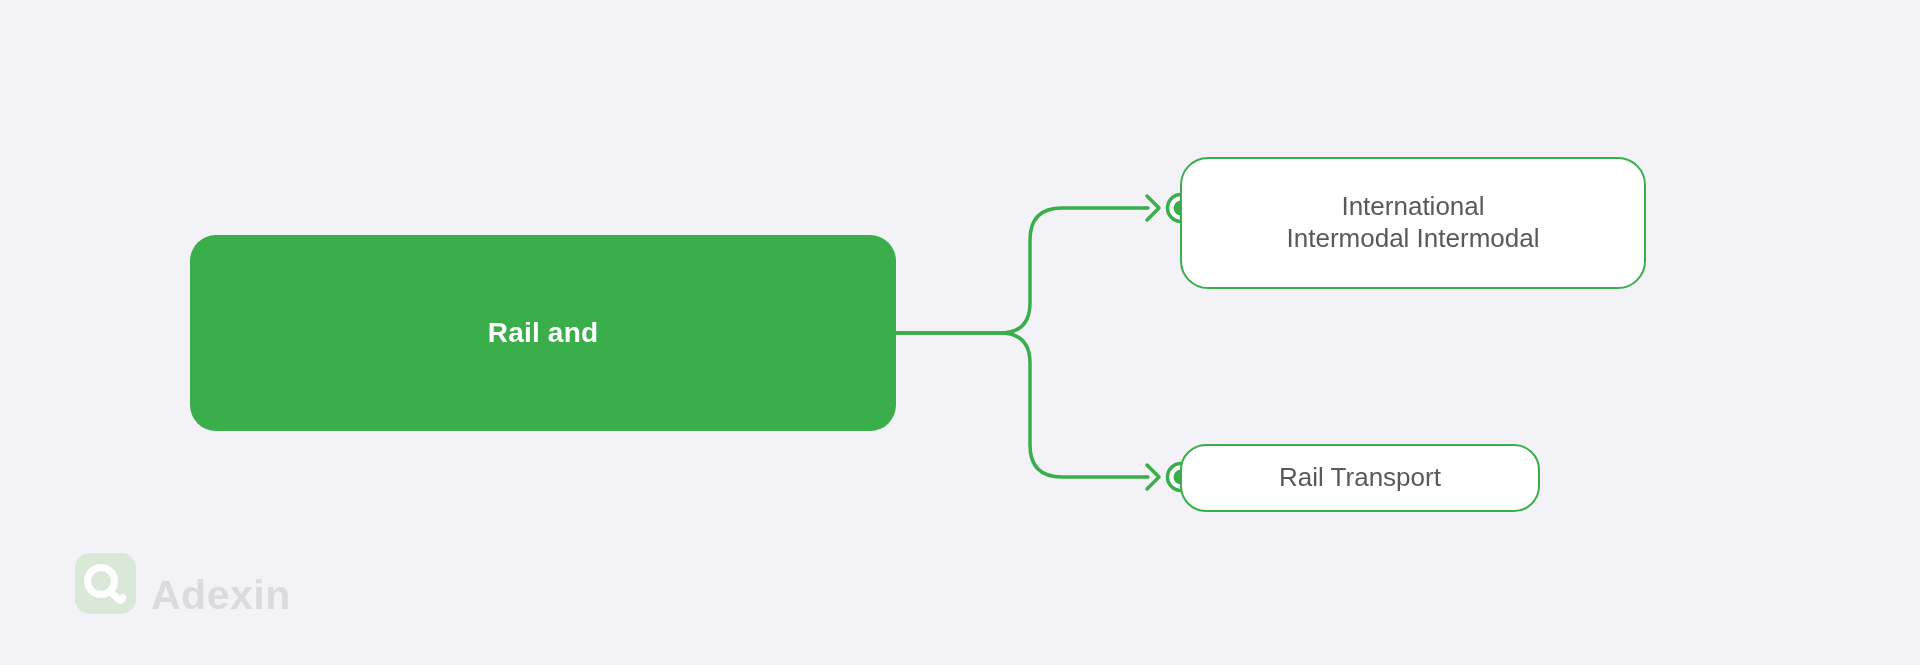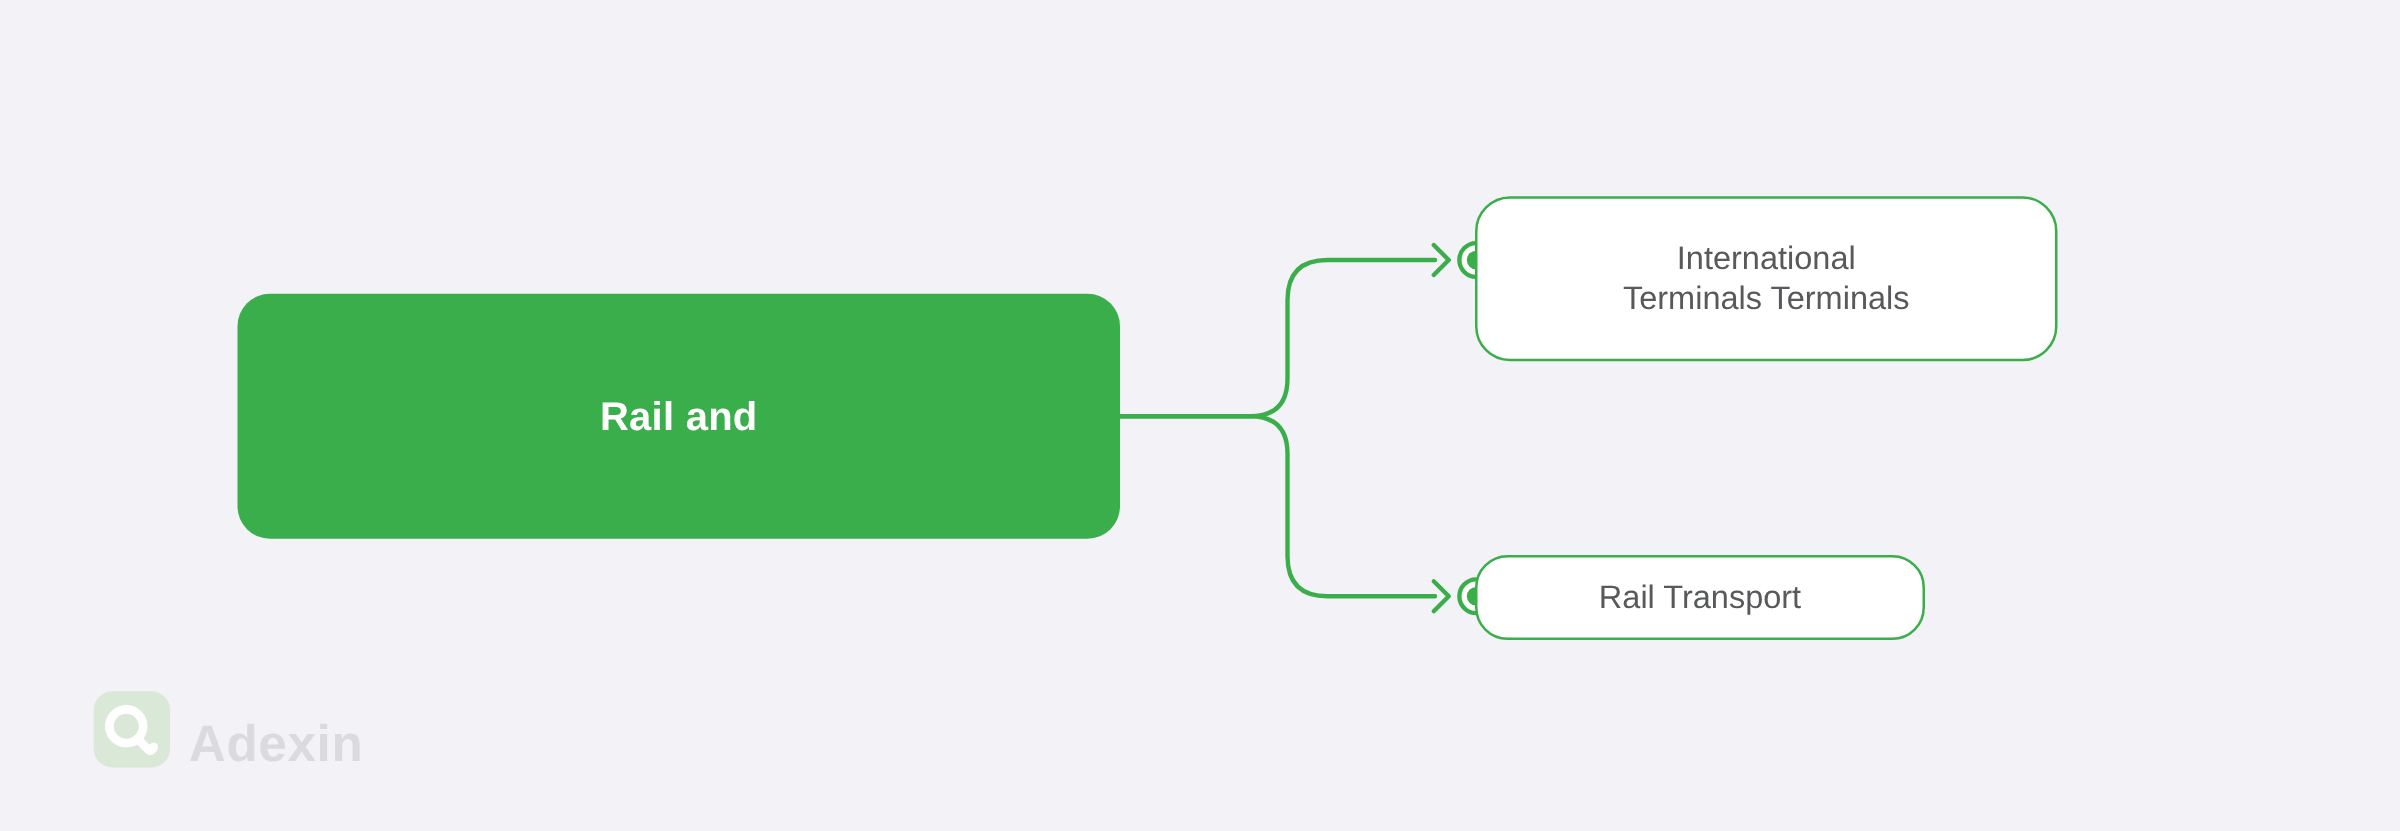--- a/index.html
+++ b/index.html
@@ -127,7 +127,7 @@
 
   <div class="child-node intl">
     <div>International</div>
-    <div>Terminals Terminals</div>
+    <div>Intermodal Intermodal</div>
   </div>
 
   <div class="child-node rail">

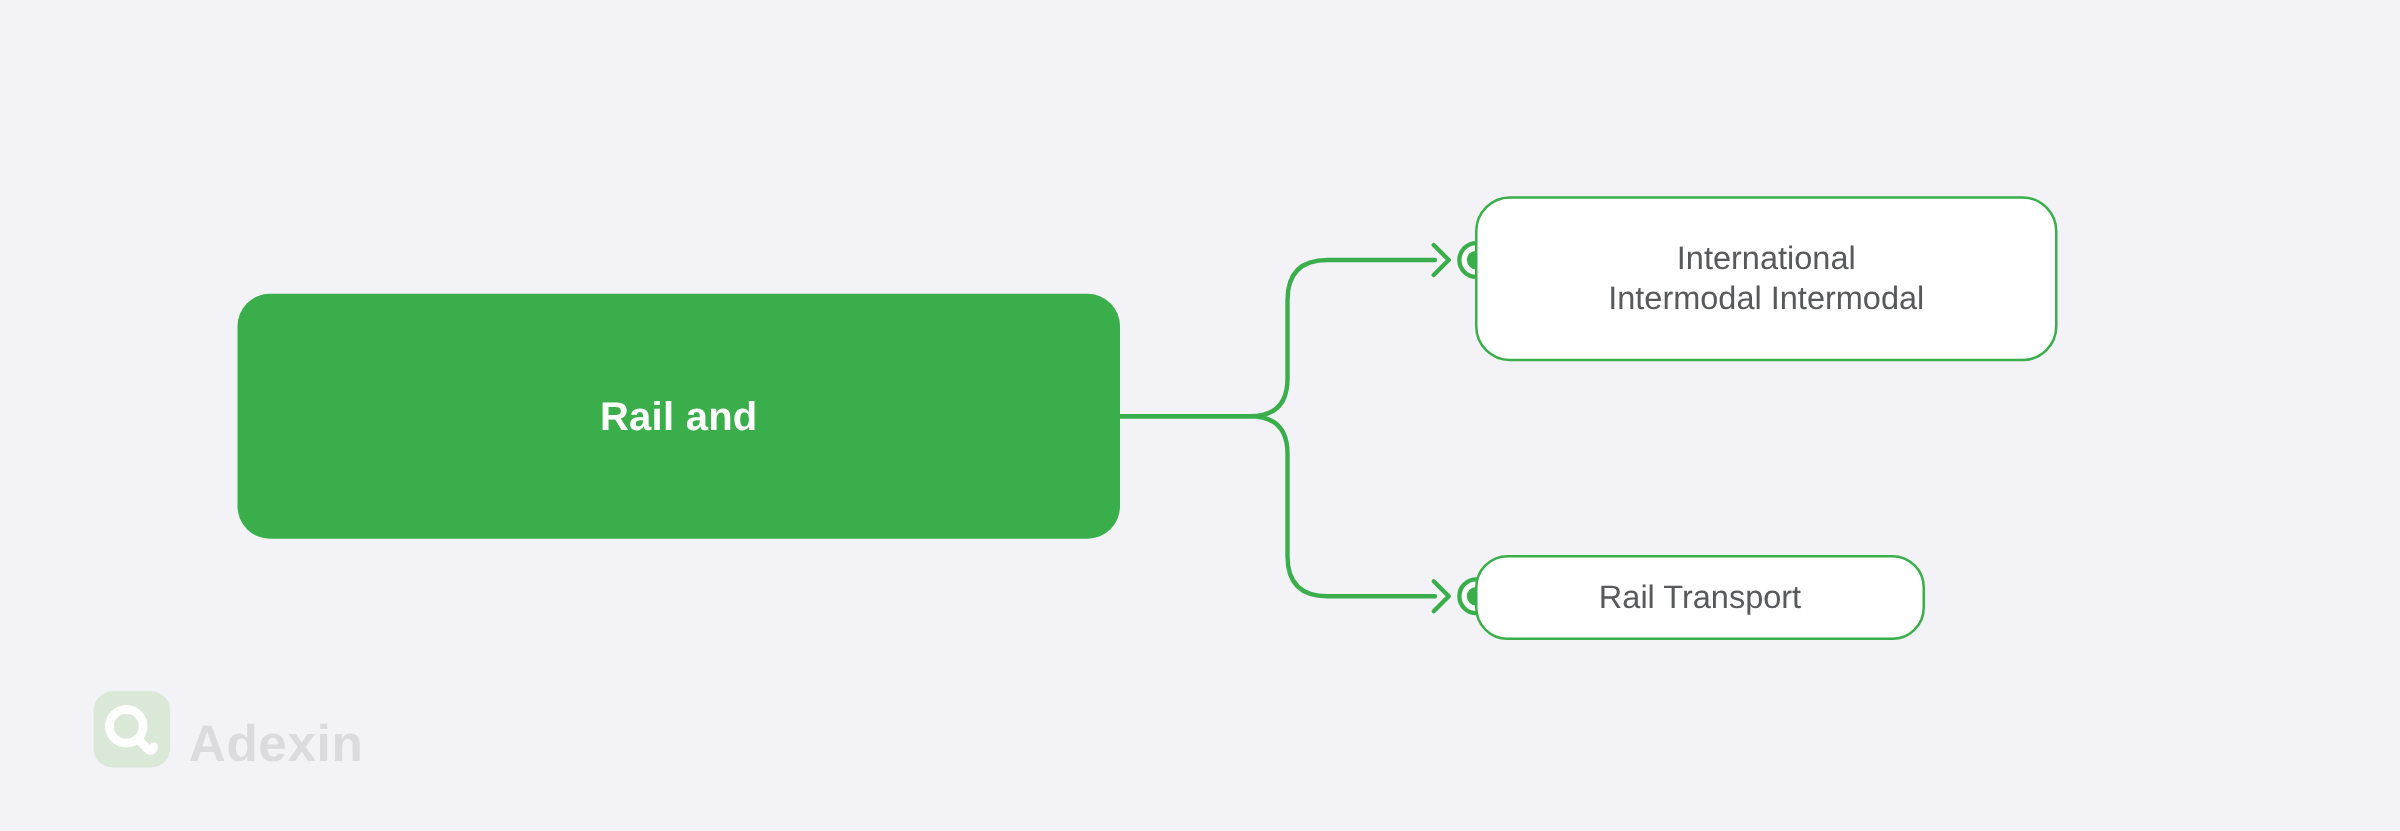--- a/index.html
+++ b/index.html
@@ -51,7 +51,7 @@
     display: flex; flex-direction: column;
     align-items: center; justify-content: center;
     color: var(--root_text);
-    font-size: 32px; font-weight: 700;
+    font-size: 28px; font-weight: 700;
     line-height: 1.5;
     text-align: center;
     letter-spacing: 0.2px;

